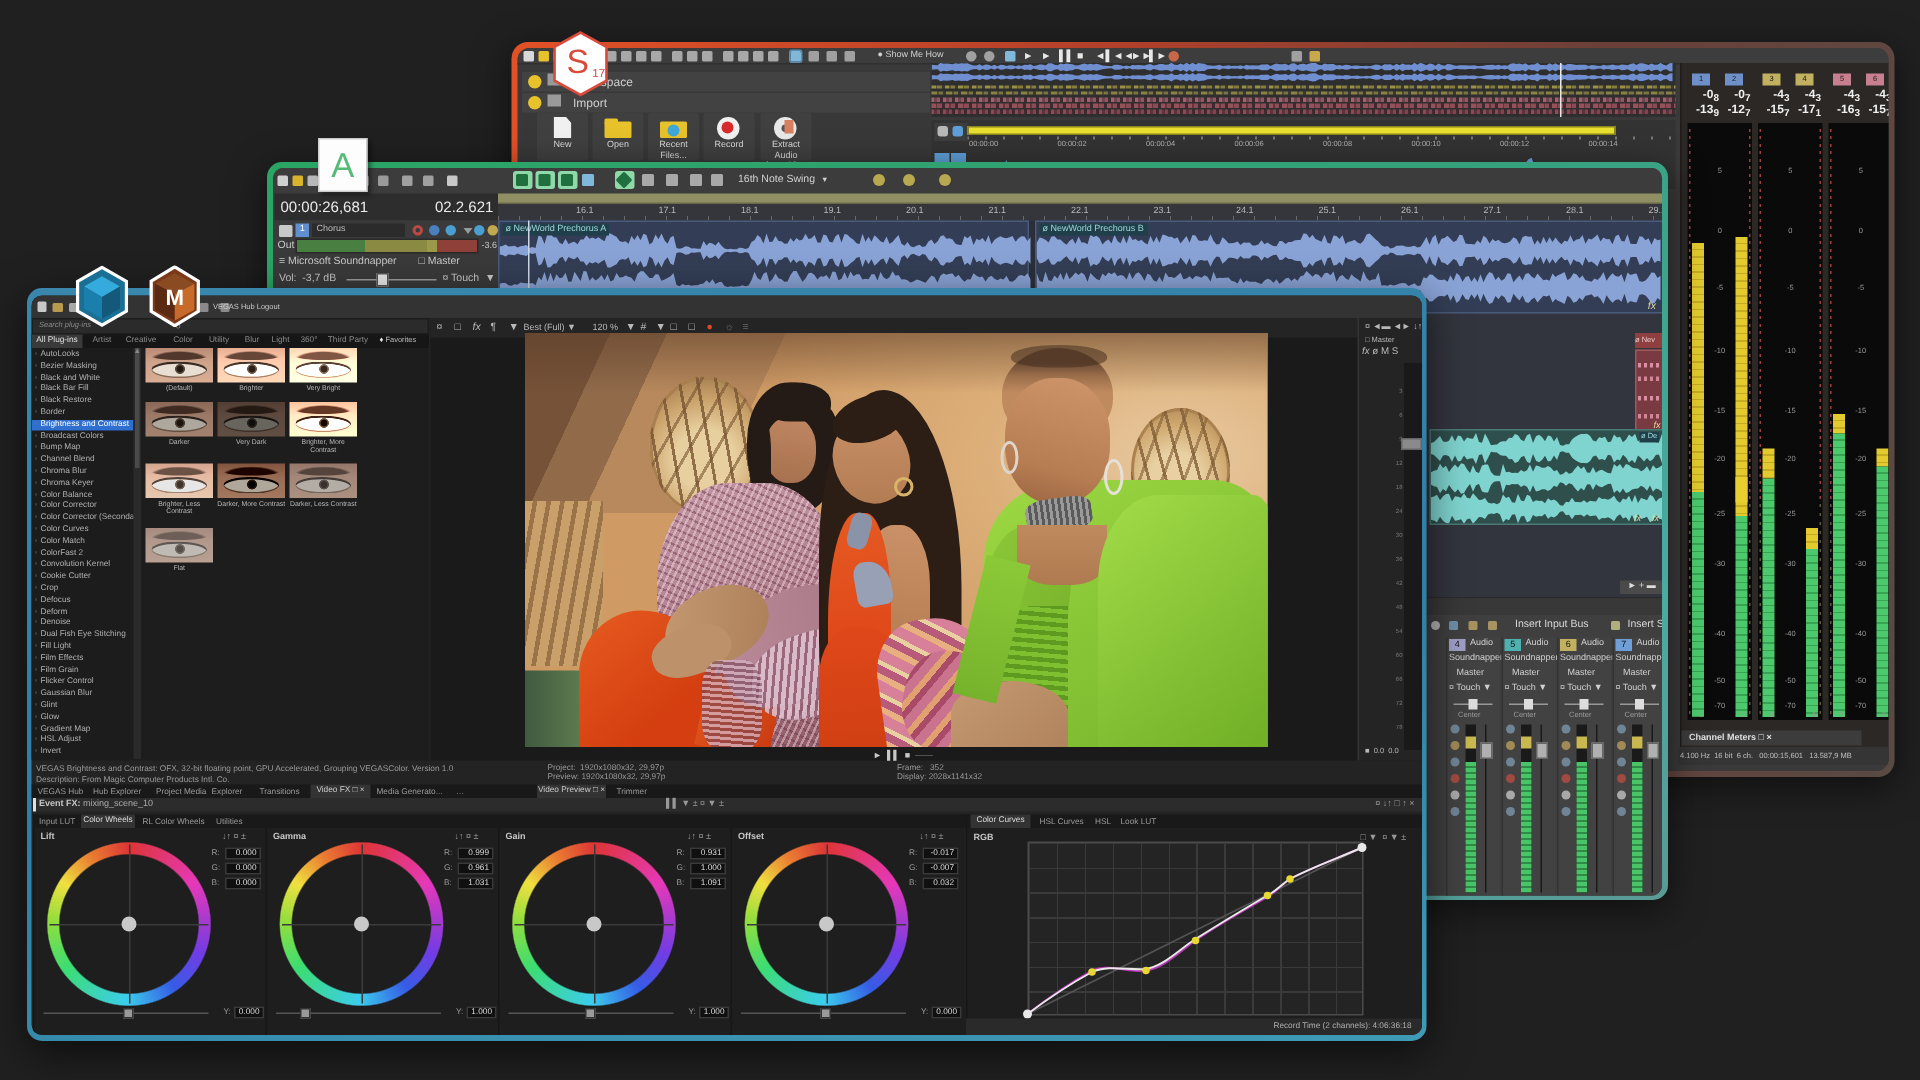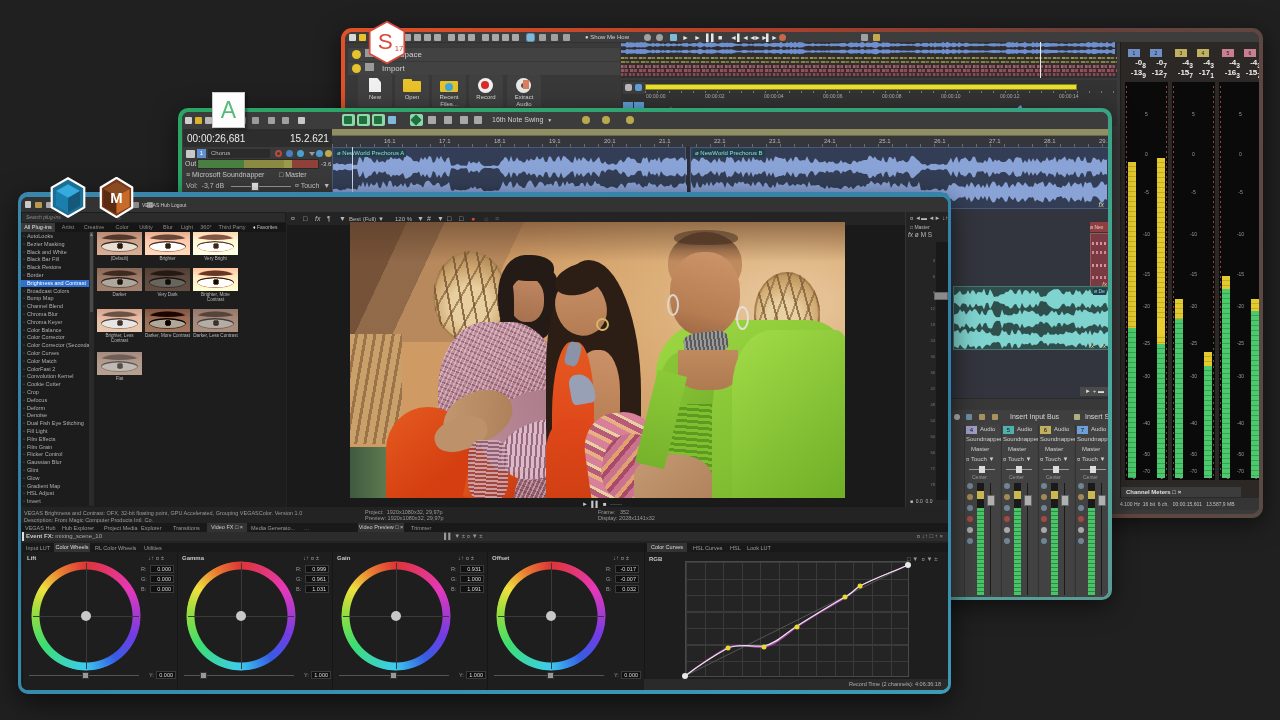--- a/index.html
+++ b/index.html
@@ -247,7 +247,7 @@
       </div>
 <div class="abs" style="left:1px;top:17px;width:149px;height:18px;background:#2d2d2d;color:#ececec;">
 <span class="tx" style="left:4px;top:4px;font-size:10px;">00:00:26,681</span>
-        <span class="tx" style="left:107px;top:4px;font-size:10px;">15.2.621</span>
+        <span class="tx" style="left:107px;top:4px;font-size:10px;">02.2.621</span>
       </div>
 <div class="abs" style="left:1px;top:35px;width:149px;height:55px;background:#3a3a3a;font-size:7px;color:#c8c8c8;">
 <span class="ic2" style="left:3px;top:3px;background:#c8c8c8;width:9px;"></span>

